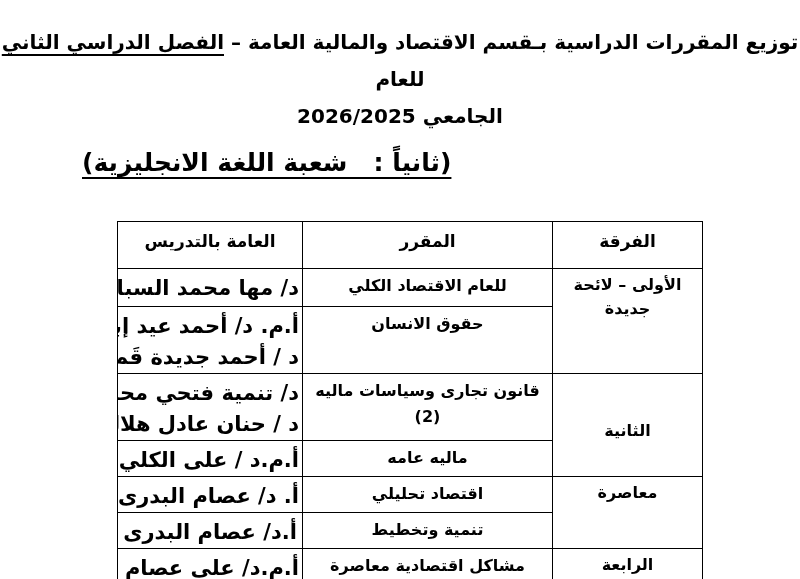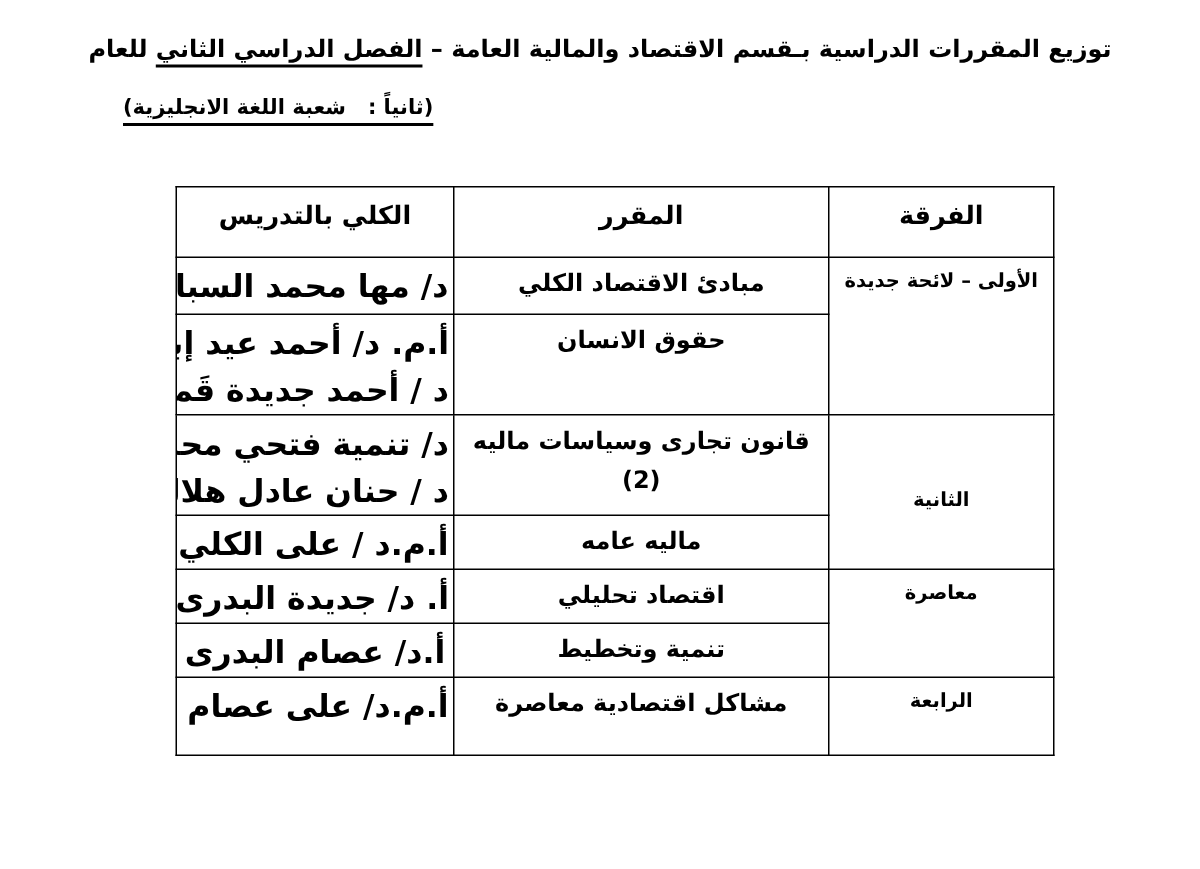--- a/index.html
+++ b/index.html
@@ -17,10 +17,10 @@
     overflow: hidden;
   }
   .title {
-    margin-top: 14px;
+    margin-top: 24px;
     text-align: center;
     font-weight: bold;
-    font-size: 16px;
+    font-size: 20px;
     line-height: 37px;
   }
   .u {

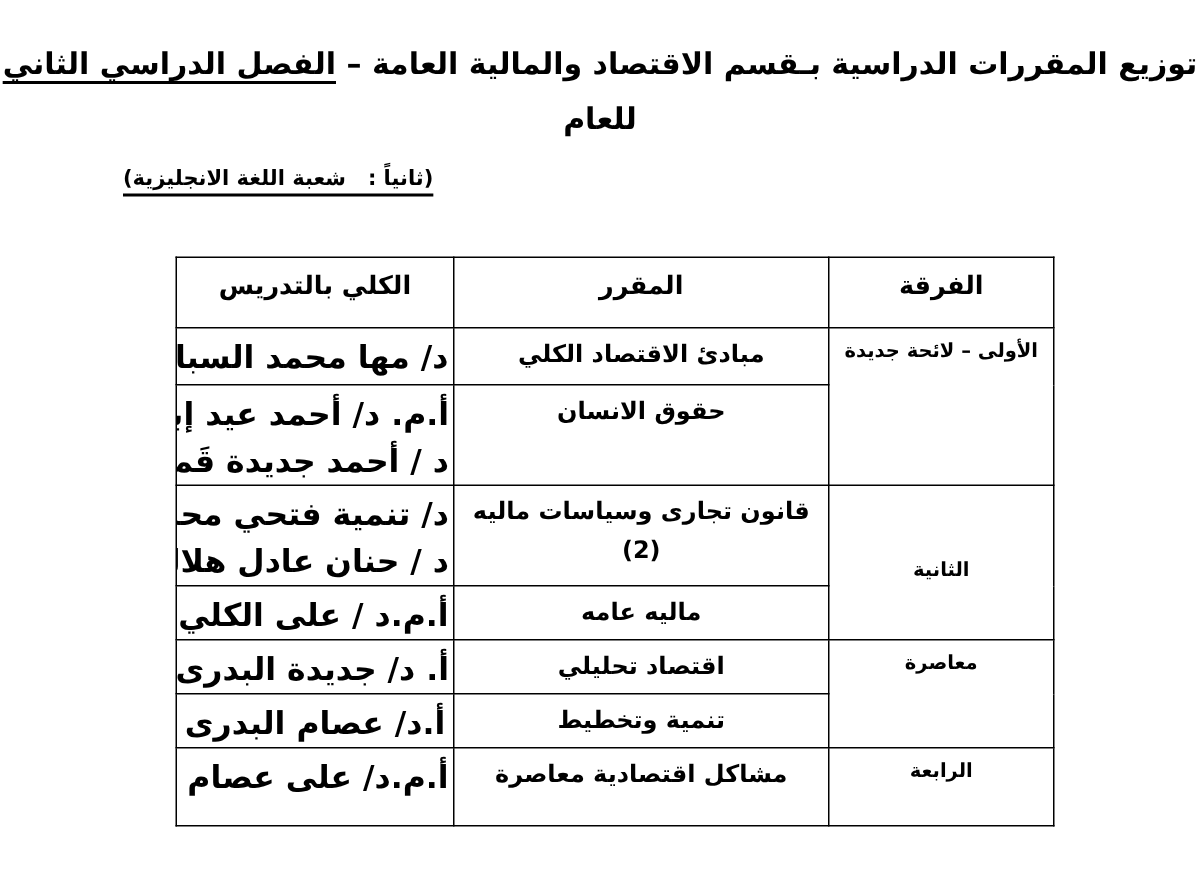--- a/index.html
+++ b/index.html
@@ -79,6 +79,7 @@
 
   <div class="title">
     <div class="title-line"><span>توزيع المقررات الدراسية بـقسم الاقتصاد والمالية العامة – </span><span class="u">الفصل الدراسي الثاني</span><span> للعام</span></div>
+    <div class="title-line">الجامعي 2026/2025</div>
   </div>
 
   <div class="subtitle">

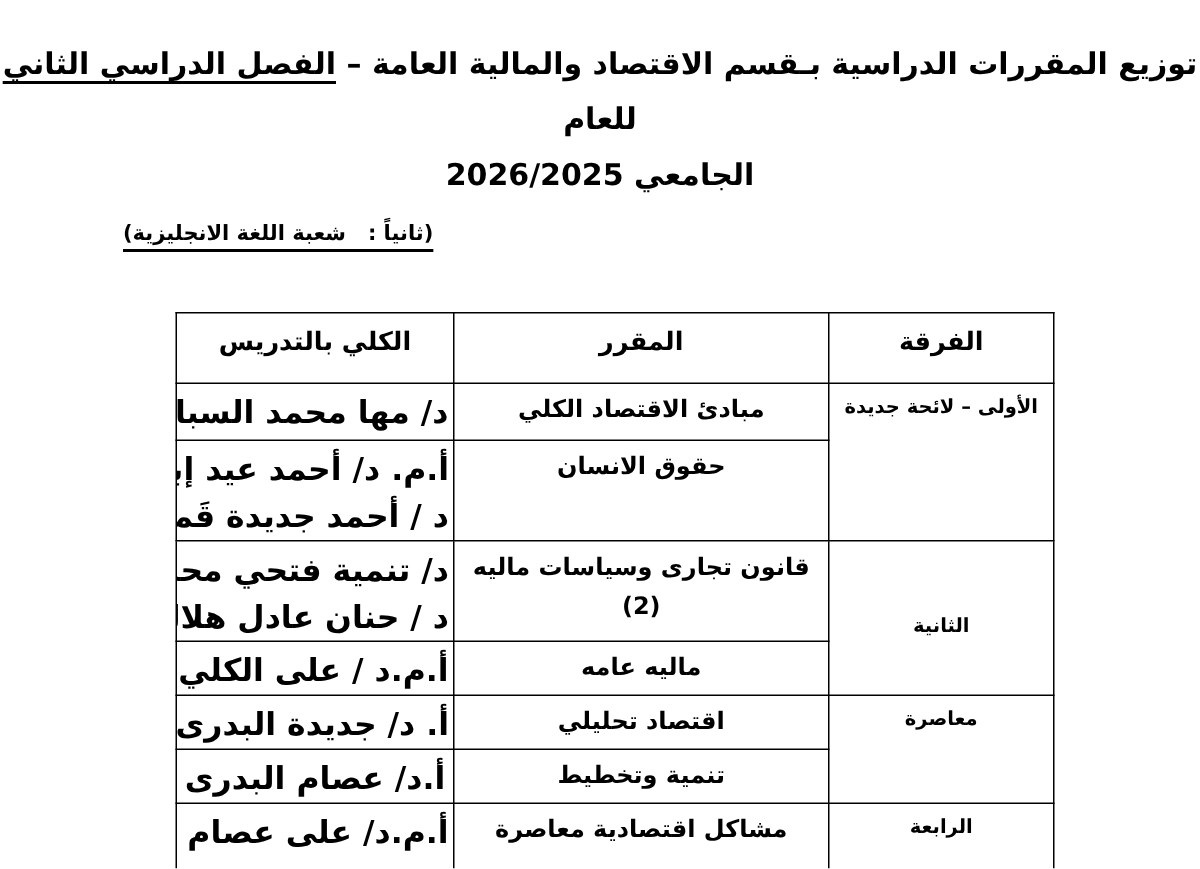--- a/index.html
+++ b/index.html
@@ -34,7 +34,7 @@
     text-align: left;
     direction: rtl;
     font-weight: bold;
-    font-size: 14px;
+    font-size: 25px;
   }
   .subtitle .u { text-underline-offset: 6px; }
   table.dist {

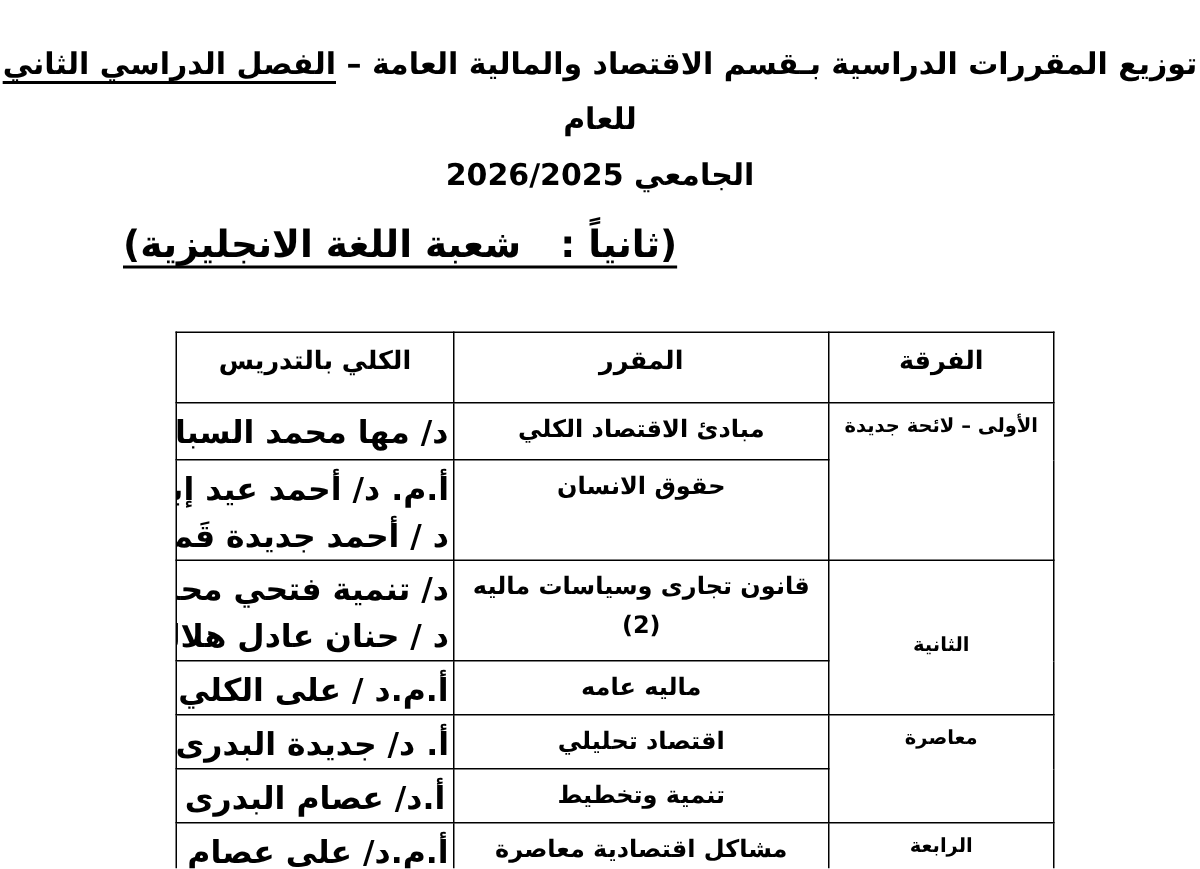--- a/index.html
+++ b/index.html
@@ -96,7 +96,7 @@
       <tr class="r-head">
         <th>الفرقة</th>
         <th>المقرر</th>
-        <th>الكلي بالتدريس</th>
+        <th>العامة بالتدريس</th>
       </tr>
 
       <tr class="r1">

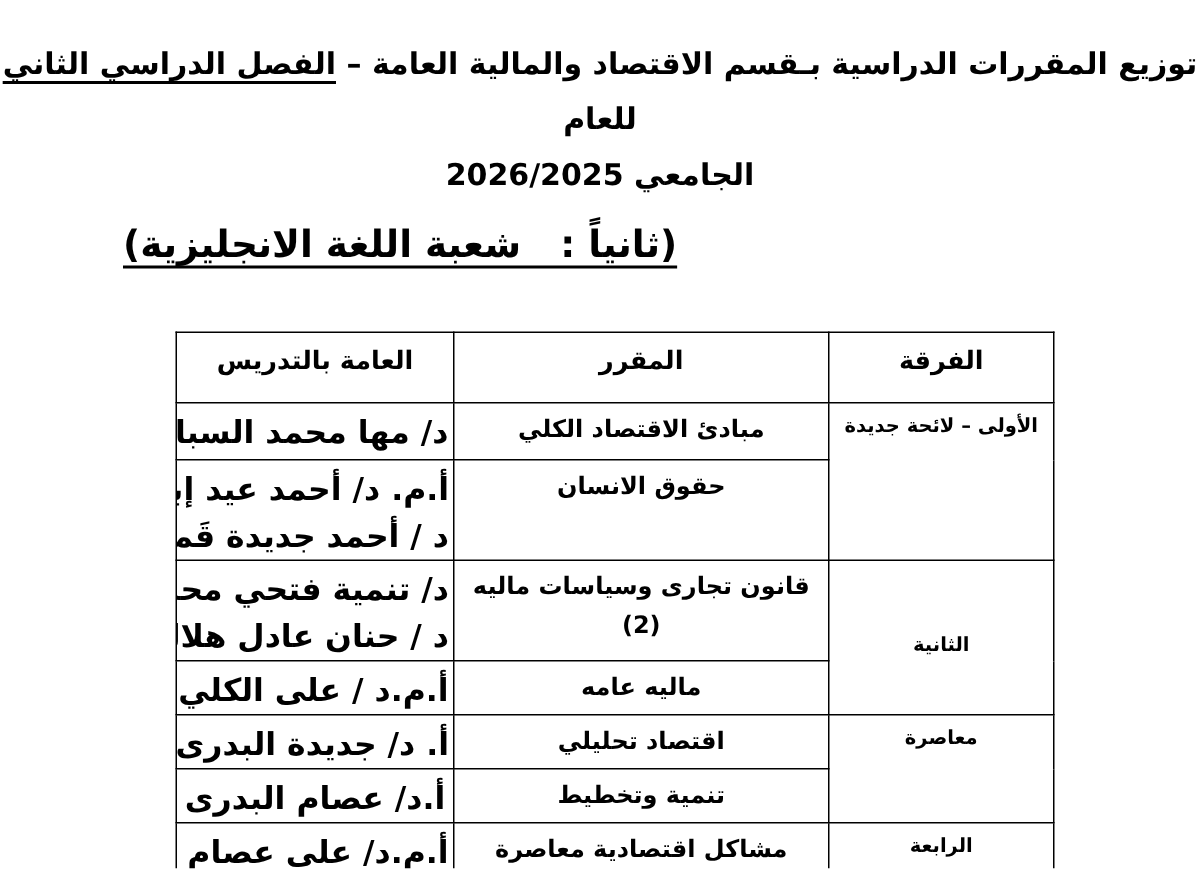--- a/index.html
+++ b/index.html
@@ -101,7 +101,7 @@
 
       <tr class="r1">
         <td class="grade" rowspan="2">الأولى – لائحة جديدة</td>
-        <td class="course">مبادئ الاقتصاد الكلي</td>
+        <td class="course">للعام الاقتصاد الكلي</td>
         <td class="instr">
           <div class="iline">د/ مها محمد السباعي</div>
         </td>

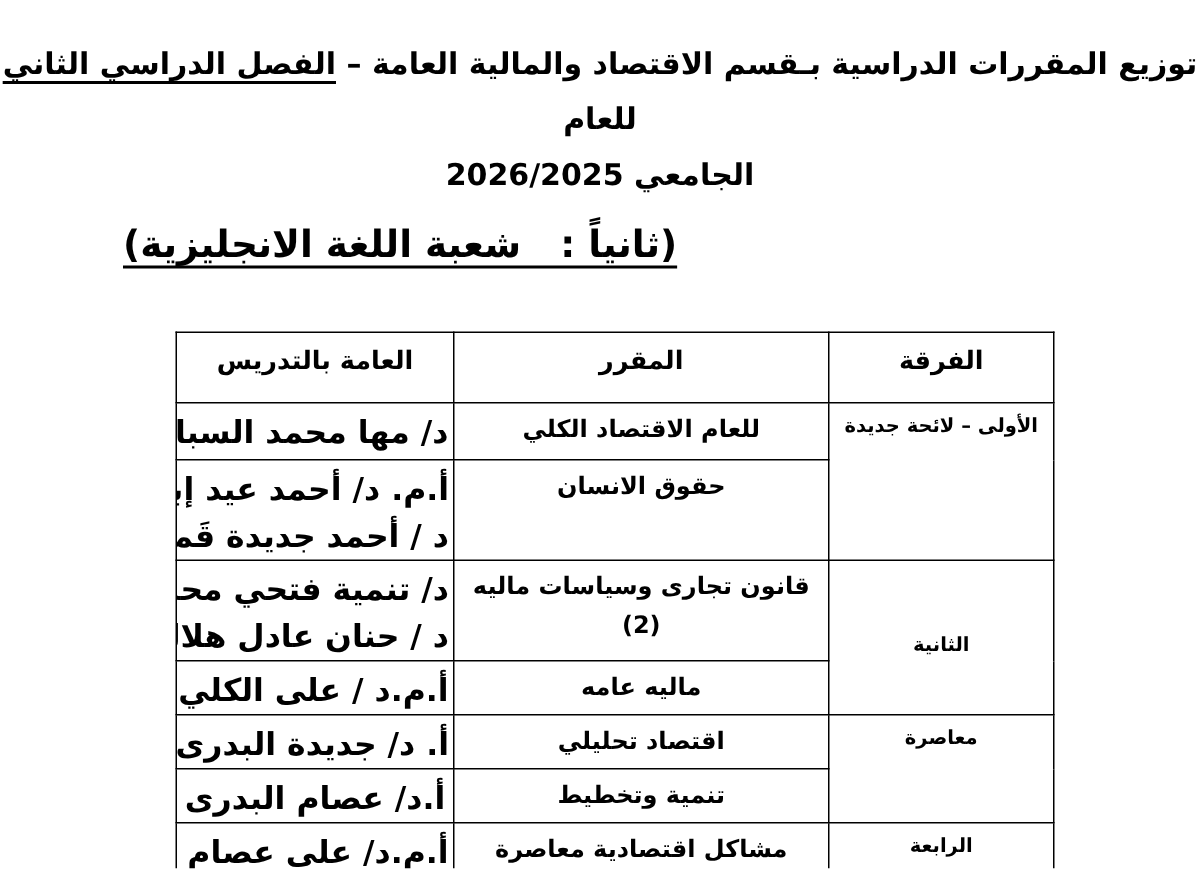--- a/index.html
+++ b/index.html
@@ -59,7 +59,7 @@
     line-height: 22px;
   }
   td.course { font-size: 16px; line-height: 26px; padding-top: 6px; }
-  td.grade  { font-size: 13px; line-height: 24px; padding-top: 7px; }
+  td.grade  { font-size: 16px; line-height: 24px; padding-top: 7px; }
   td.grade.v-mid { vertical-align: middle; padding-top: 12px; }
   td.instr  { font-size: 21px; }
   td.instr .iline { line-height: 31px; white-space: nowrap; }

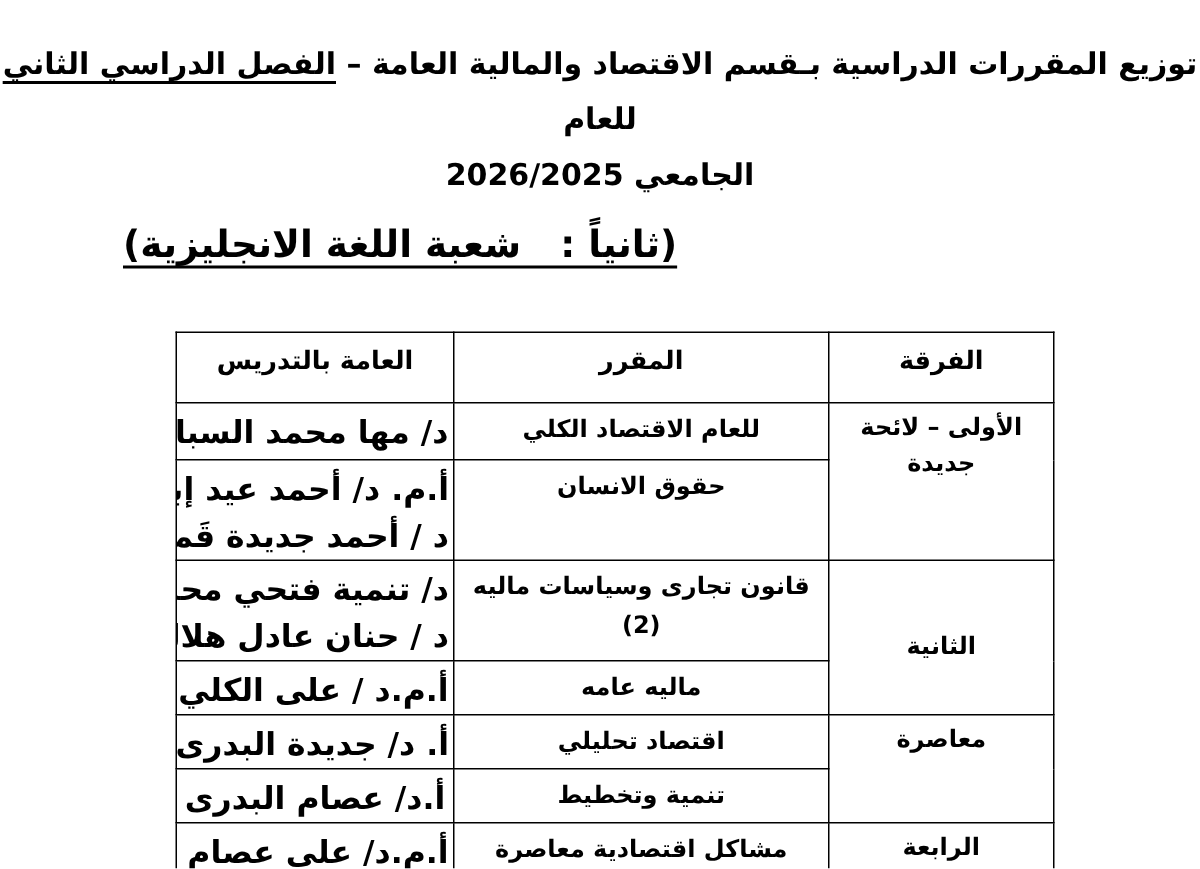--- a/index.html
+++ b/index.html
@@ -135,7 +135,7 @@
         <td class="grade" rowspan="2">معاصرة</td>
         <td class="course">اقتصاد تحليلي</td>
         <td class="instr">
-          <div class="iline">أ. د/ جديدة البدرى</div>
+          <div class="iline">أ. د/ عصام البدرى</div>
         </td>
       </tr>
 

